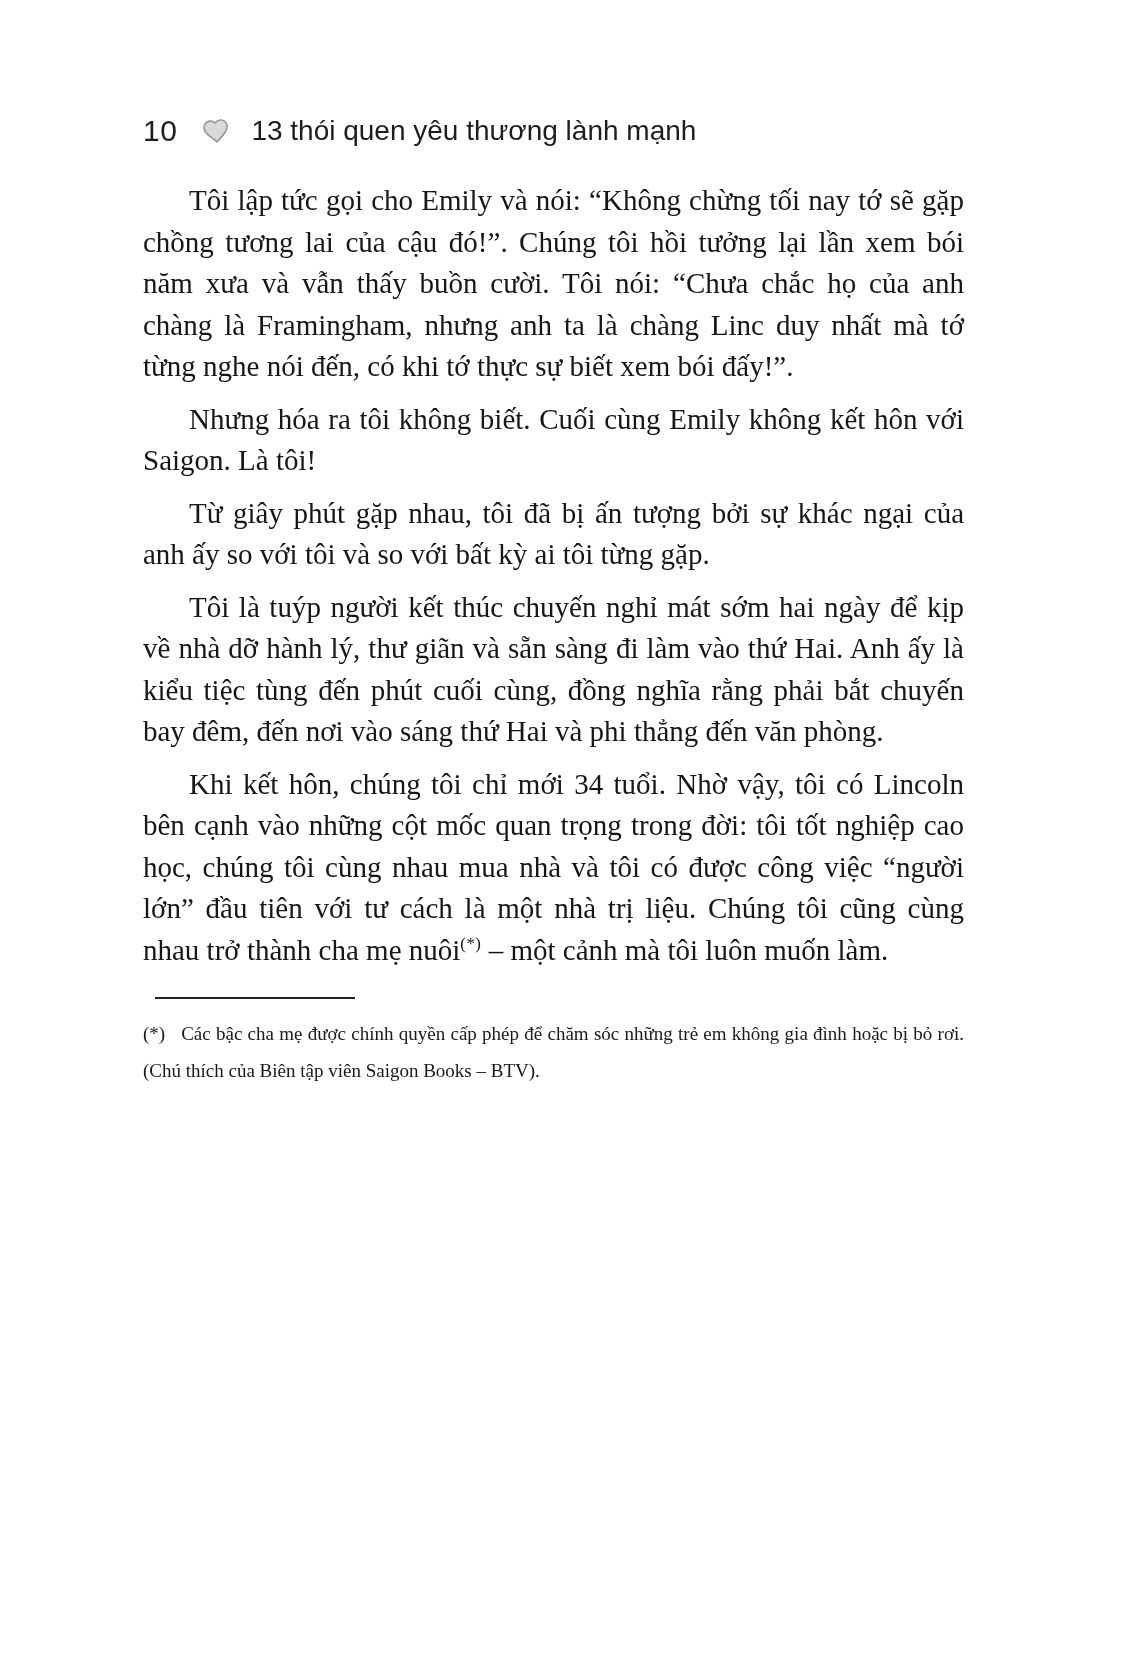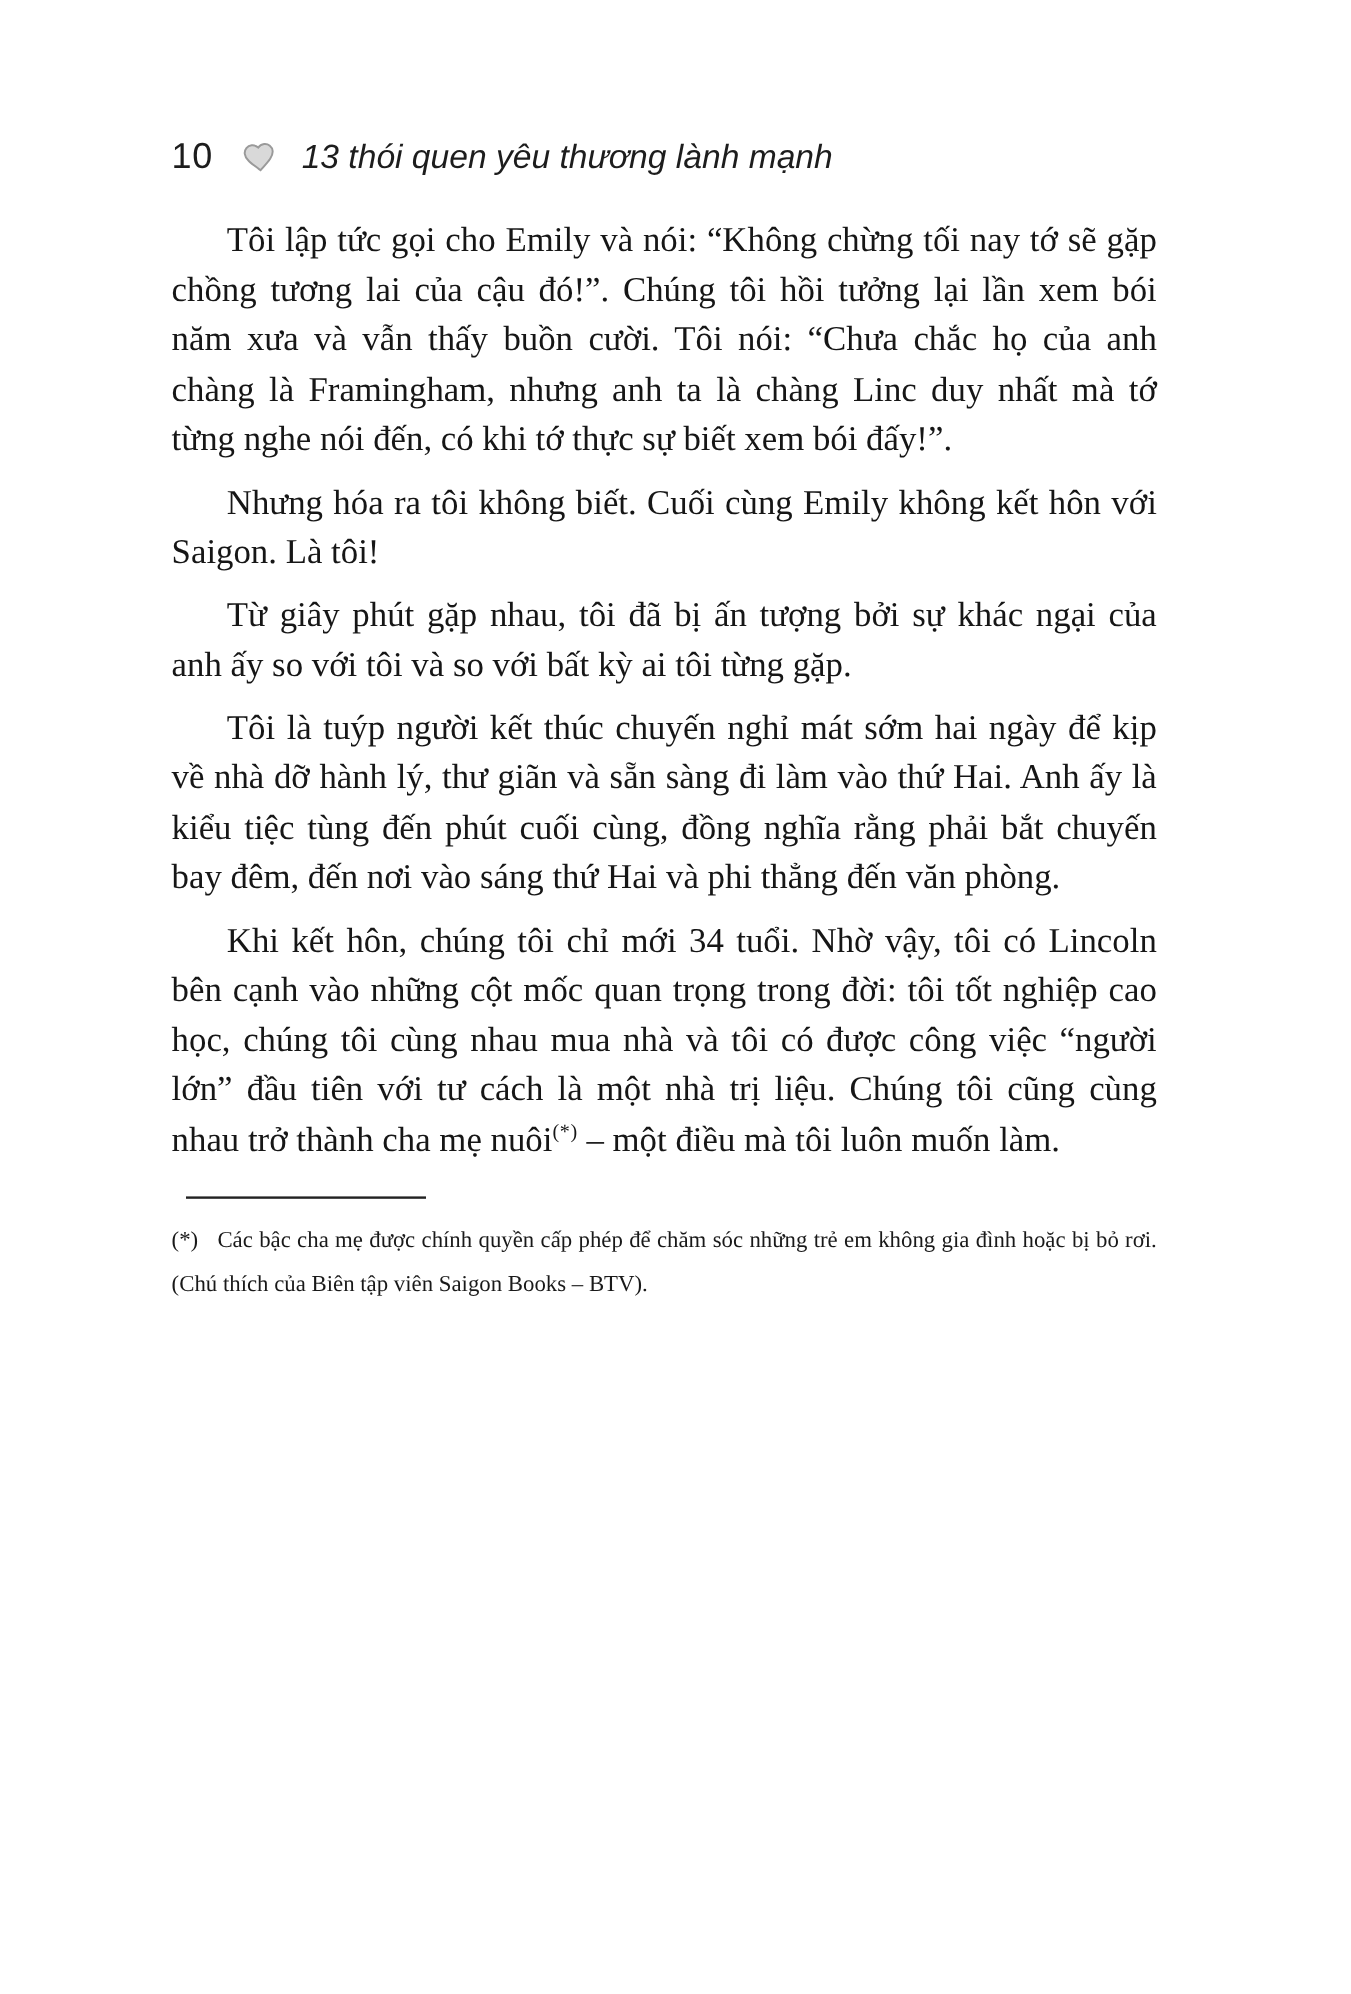--- a/index.html
+++ b/index.html
@@ -42,7 +42,6 @@
   .heart svg { display: block; }
   .book-title {
     font-size: 28px;
-    font-style: italic;
     font-weight: 500;
     color: #1d1d1d;
   }

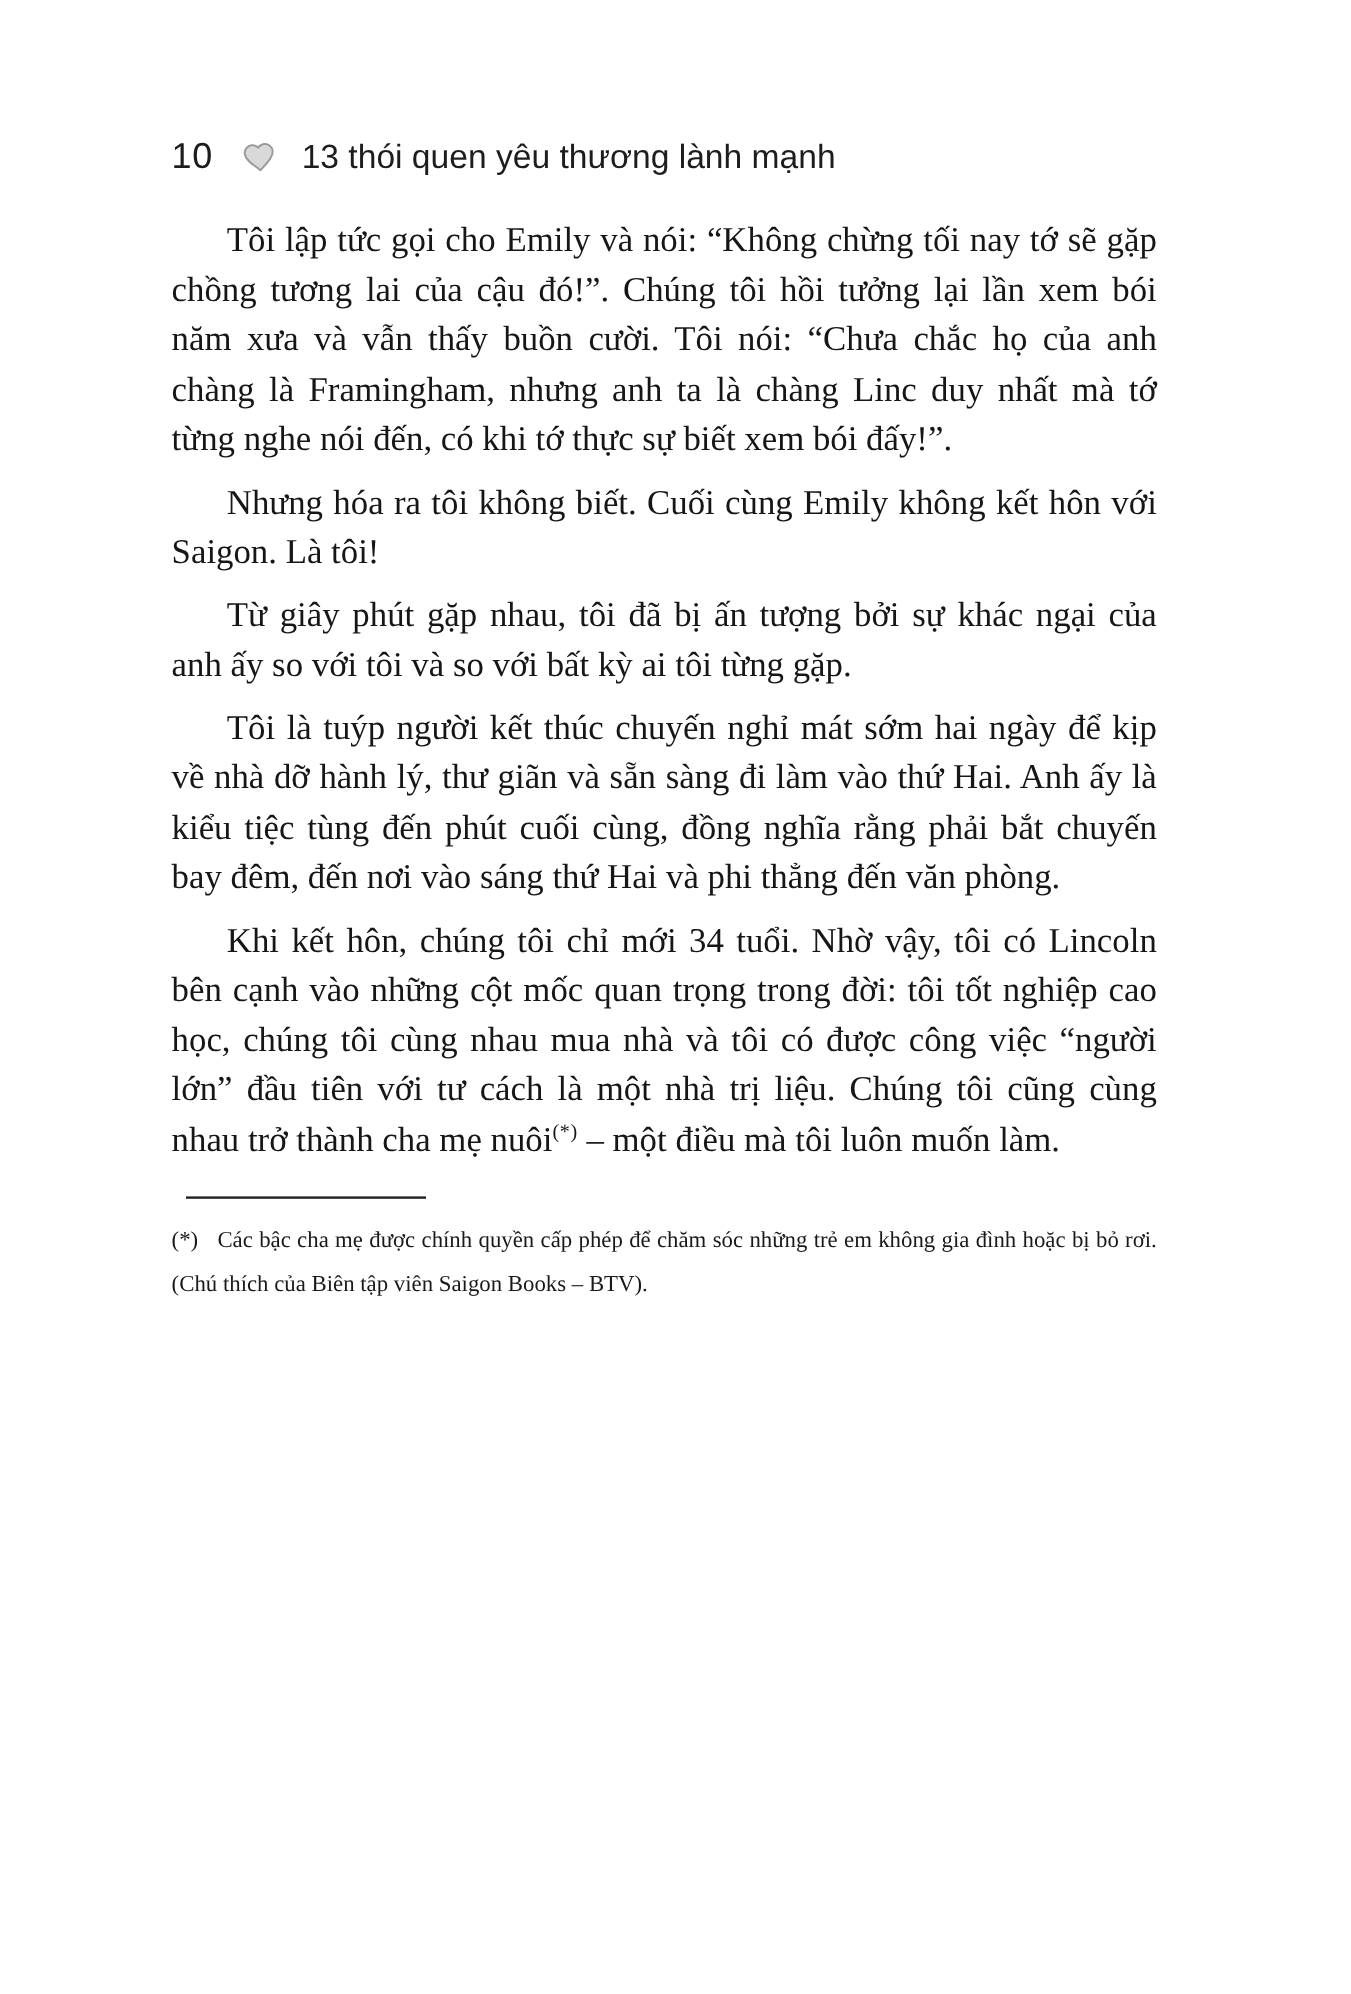--- a/index.html
+++ b/index.html
@@ -100,7 +100,7 @@
     <p>Nhưng hóa ra tôi không biết. Cuối cùng Emily không kết hôn với Saigon. Là tôi!</p>
     <p>Từ giây phút gặp nhau, tôi đã bị ấn tượng bởi sự khác ngại của anh ấy so với tôi và so với bất kỳ ai tôi từng gặp.</p>
     <p>Tôi là tuýp người kết thúc chuyến nghỉ mát sớm hai ngày để kịp về nhà dỡ hành lý, thư giãn và sẵn sàng đi làm vào thứ Hai. Anh ấy là kiểu tiệc tùng đến phút cuối cùng, đồng nghĩa rằng phải bắt chuyến bay đêm, đến nơi vào sáng thứ Hai và phi thẳng đến văn phòng.</p>
-    <p><span>Khi kết hôn, chúng tôi chỉ mới 34 tuổi. Nhờ vậy, tôi có Lincoln bên cạnh vào những cột mốc quan trọng trong đời: tôi tốt nghiệp cao học, chúng tôi cùng nhau mua nhà và tôi có được công việc “người lớn” đầu tiên với tư cách là một nhà trị liệu. Chúng tôi cũng cùng nhau trở thành cha mẹ nuôi</span><sup class="fn-ref">(*)</sup><span> – một điều mà tôi luôn muốn làm.</span></p>
+    <p><span>Khi kết hôn, chúng tôi chỉ mới 34 tuổi. Nhờ vậy, tôi có Lincoln bên cạnh vào những cột mốc quan trọng trong đời: tôi tốt nghiệp cao học, chúng tôi cùng nhau mua nhà và tôi có được công việc “người lớn” đầu tiên với tư cách là một nhà trị liệu. Chúng tôi cũng cùng nhau trở thành cha mẹ nuôi</span><sup class="fn-ref">(*)</sup><span> – một cảnh mà tôi luôn muốn làm.</span></p>
   </main>
 
   <div class="footnote-divider"></div>

